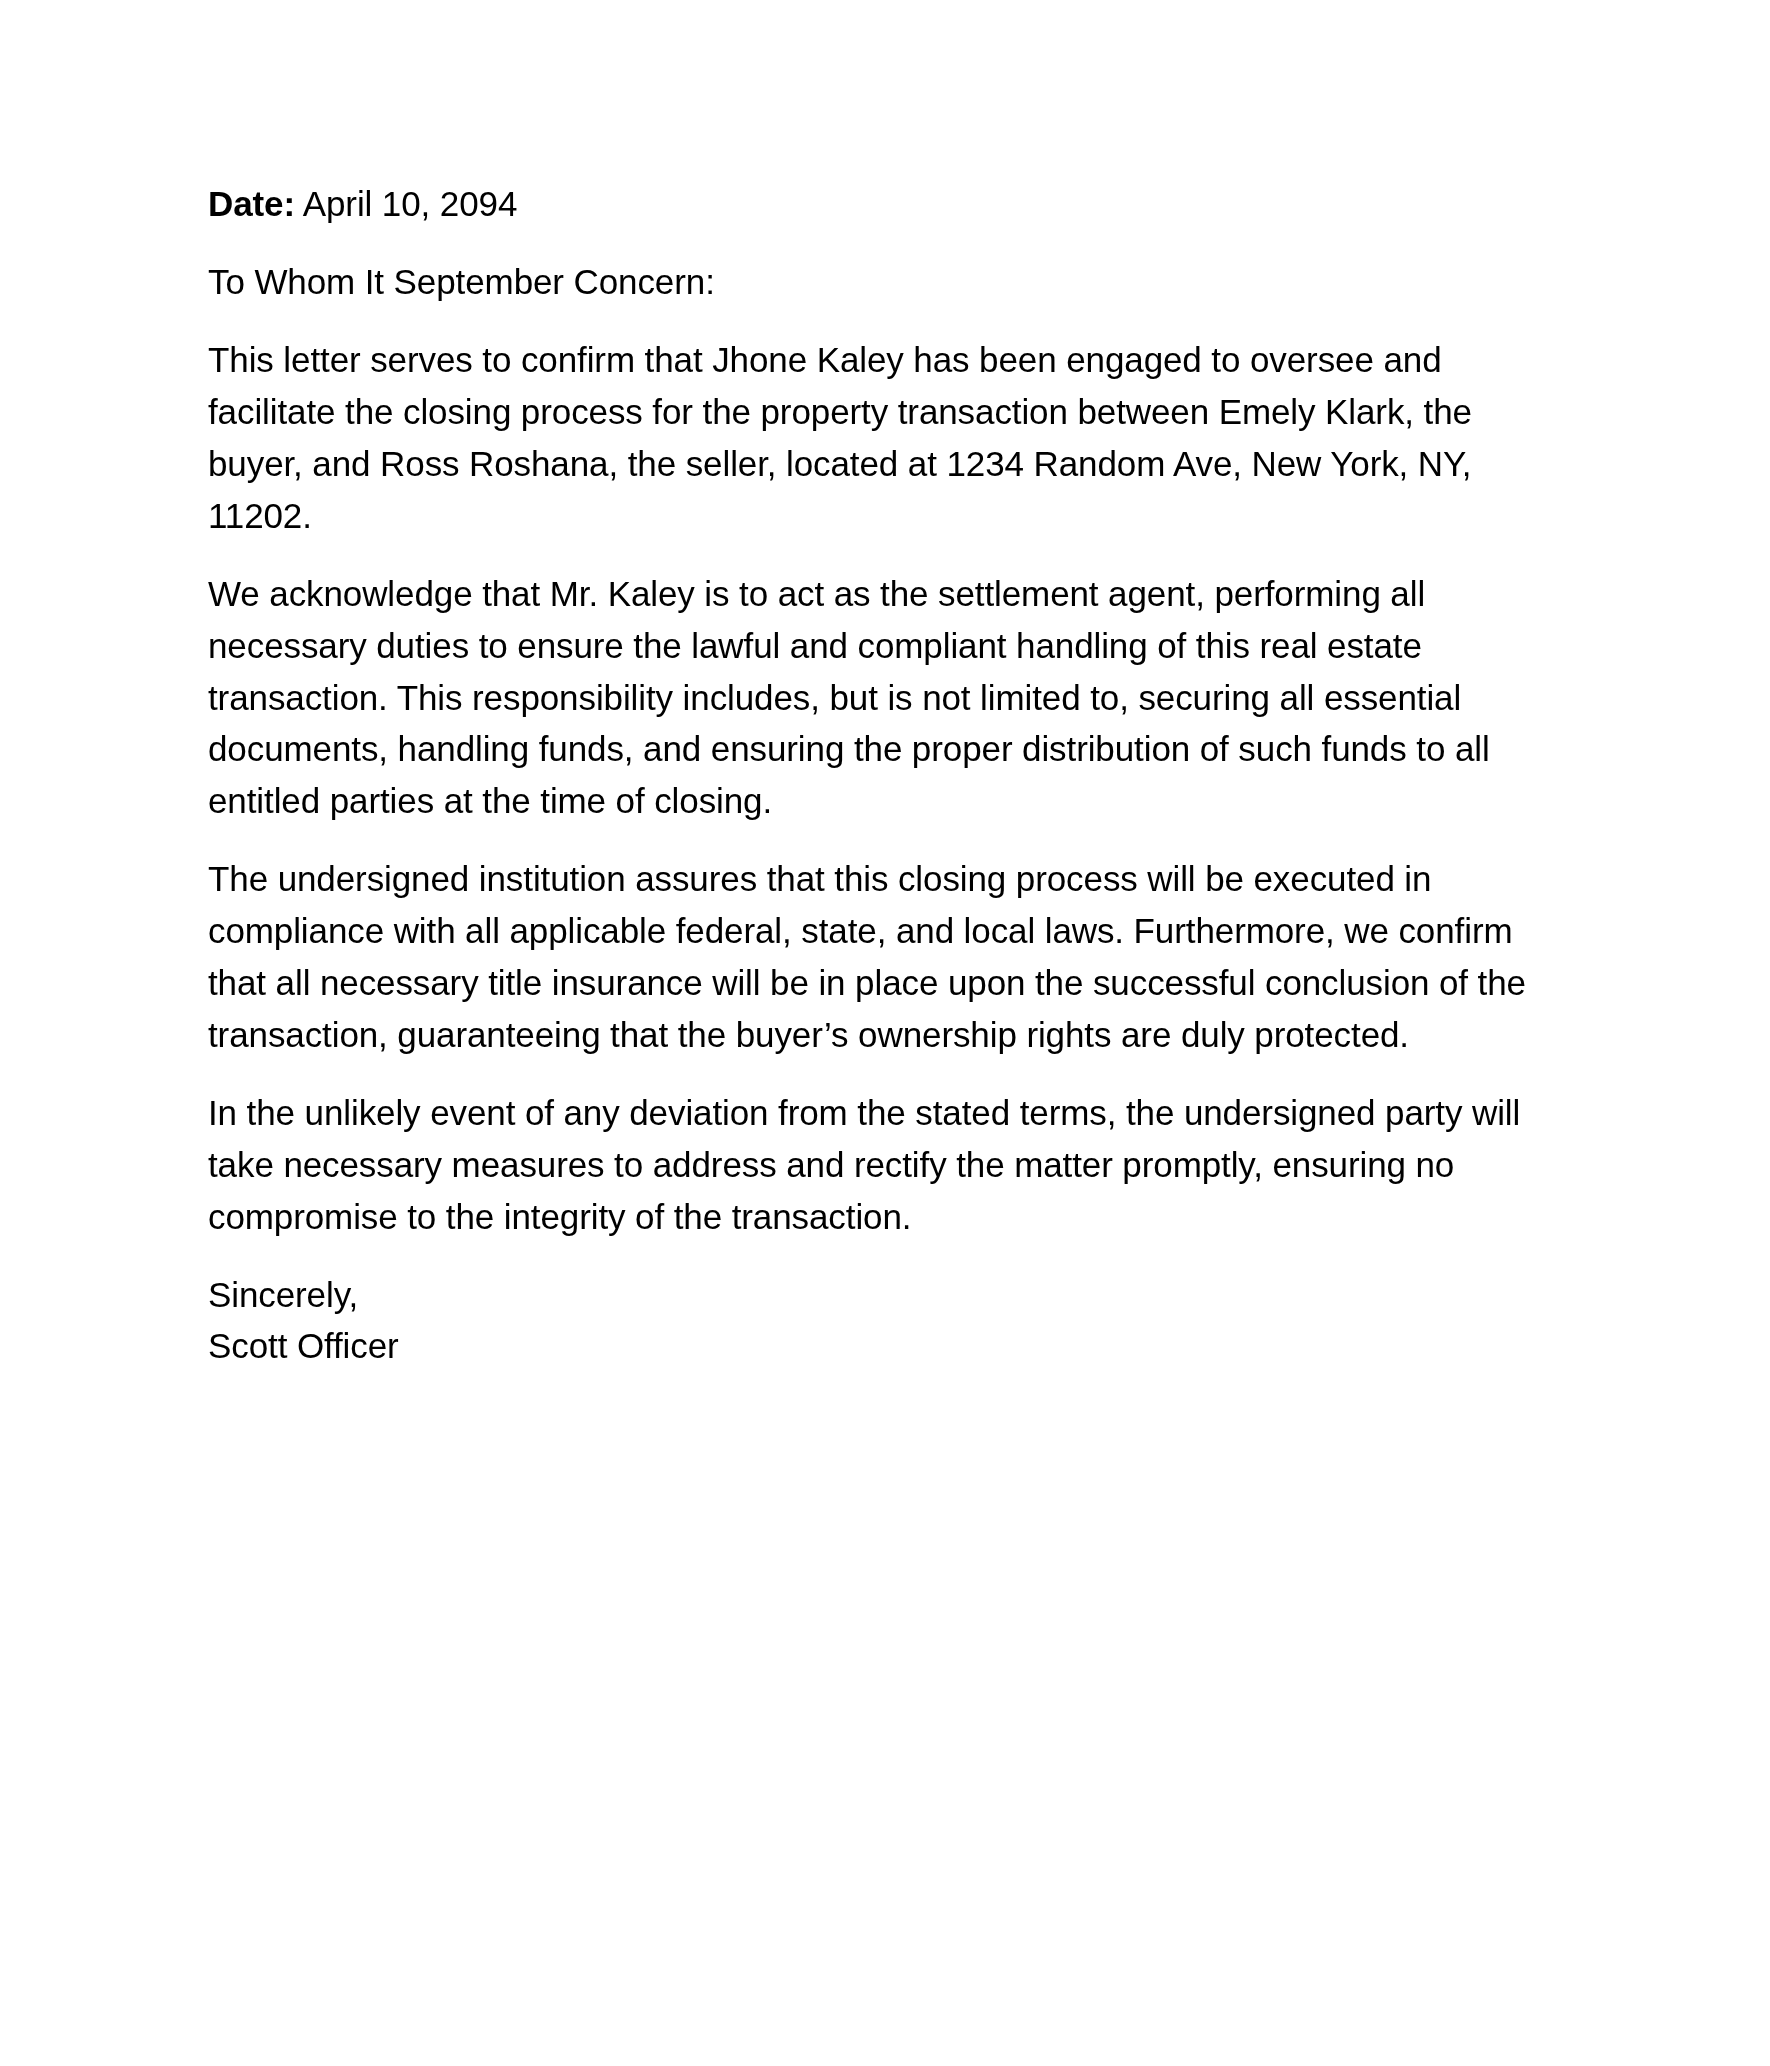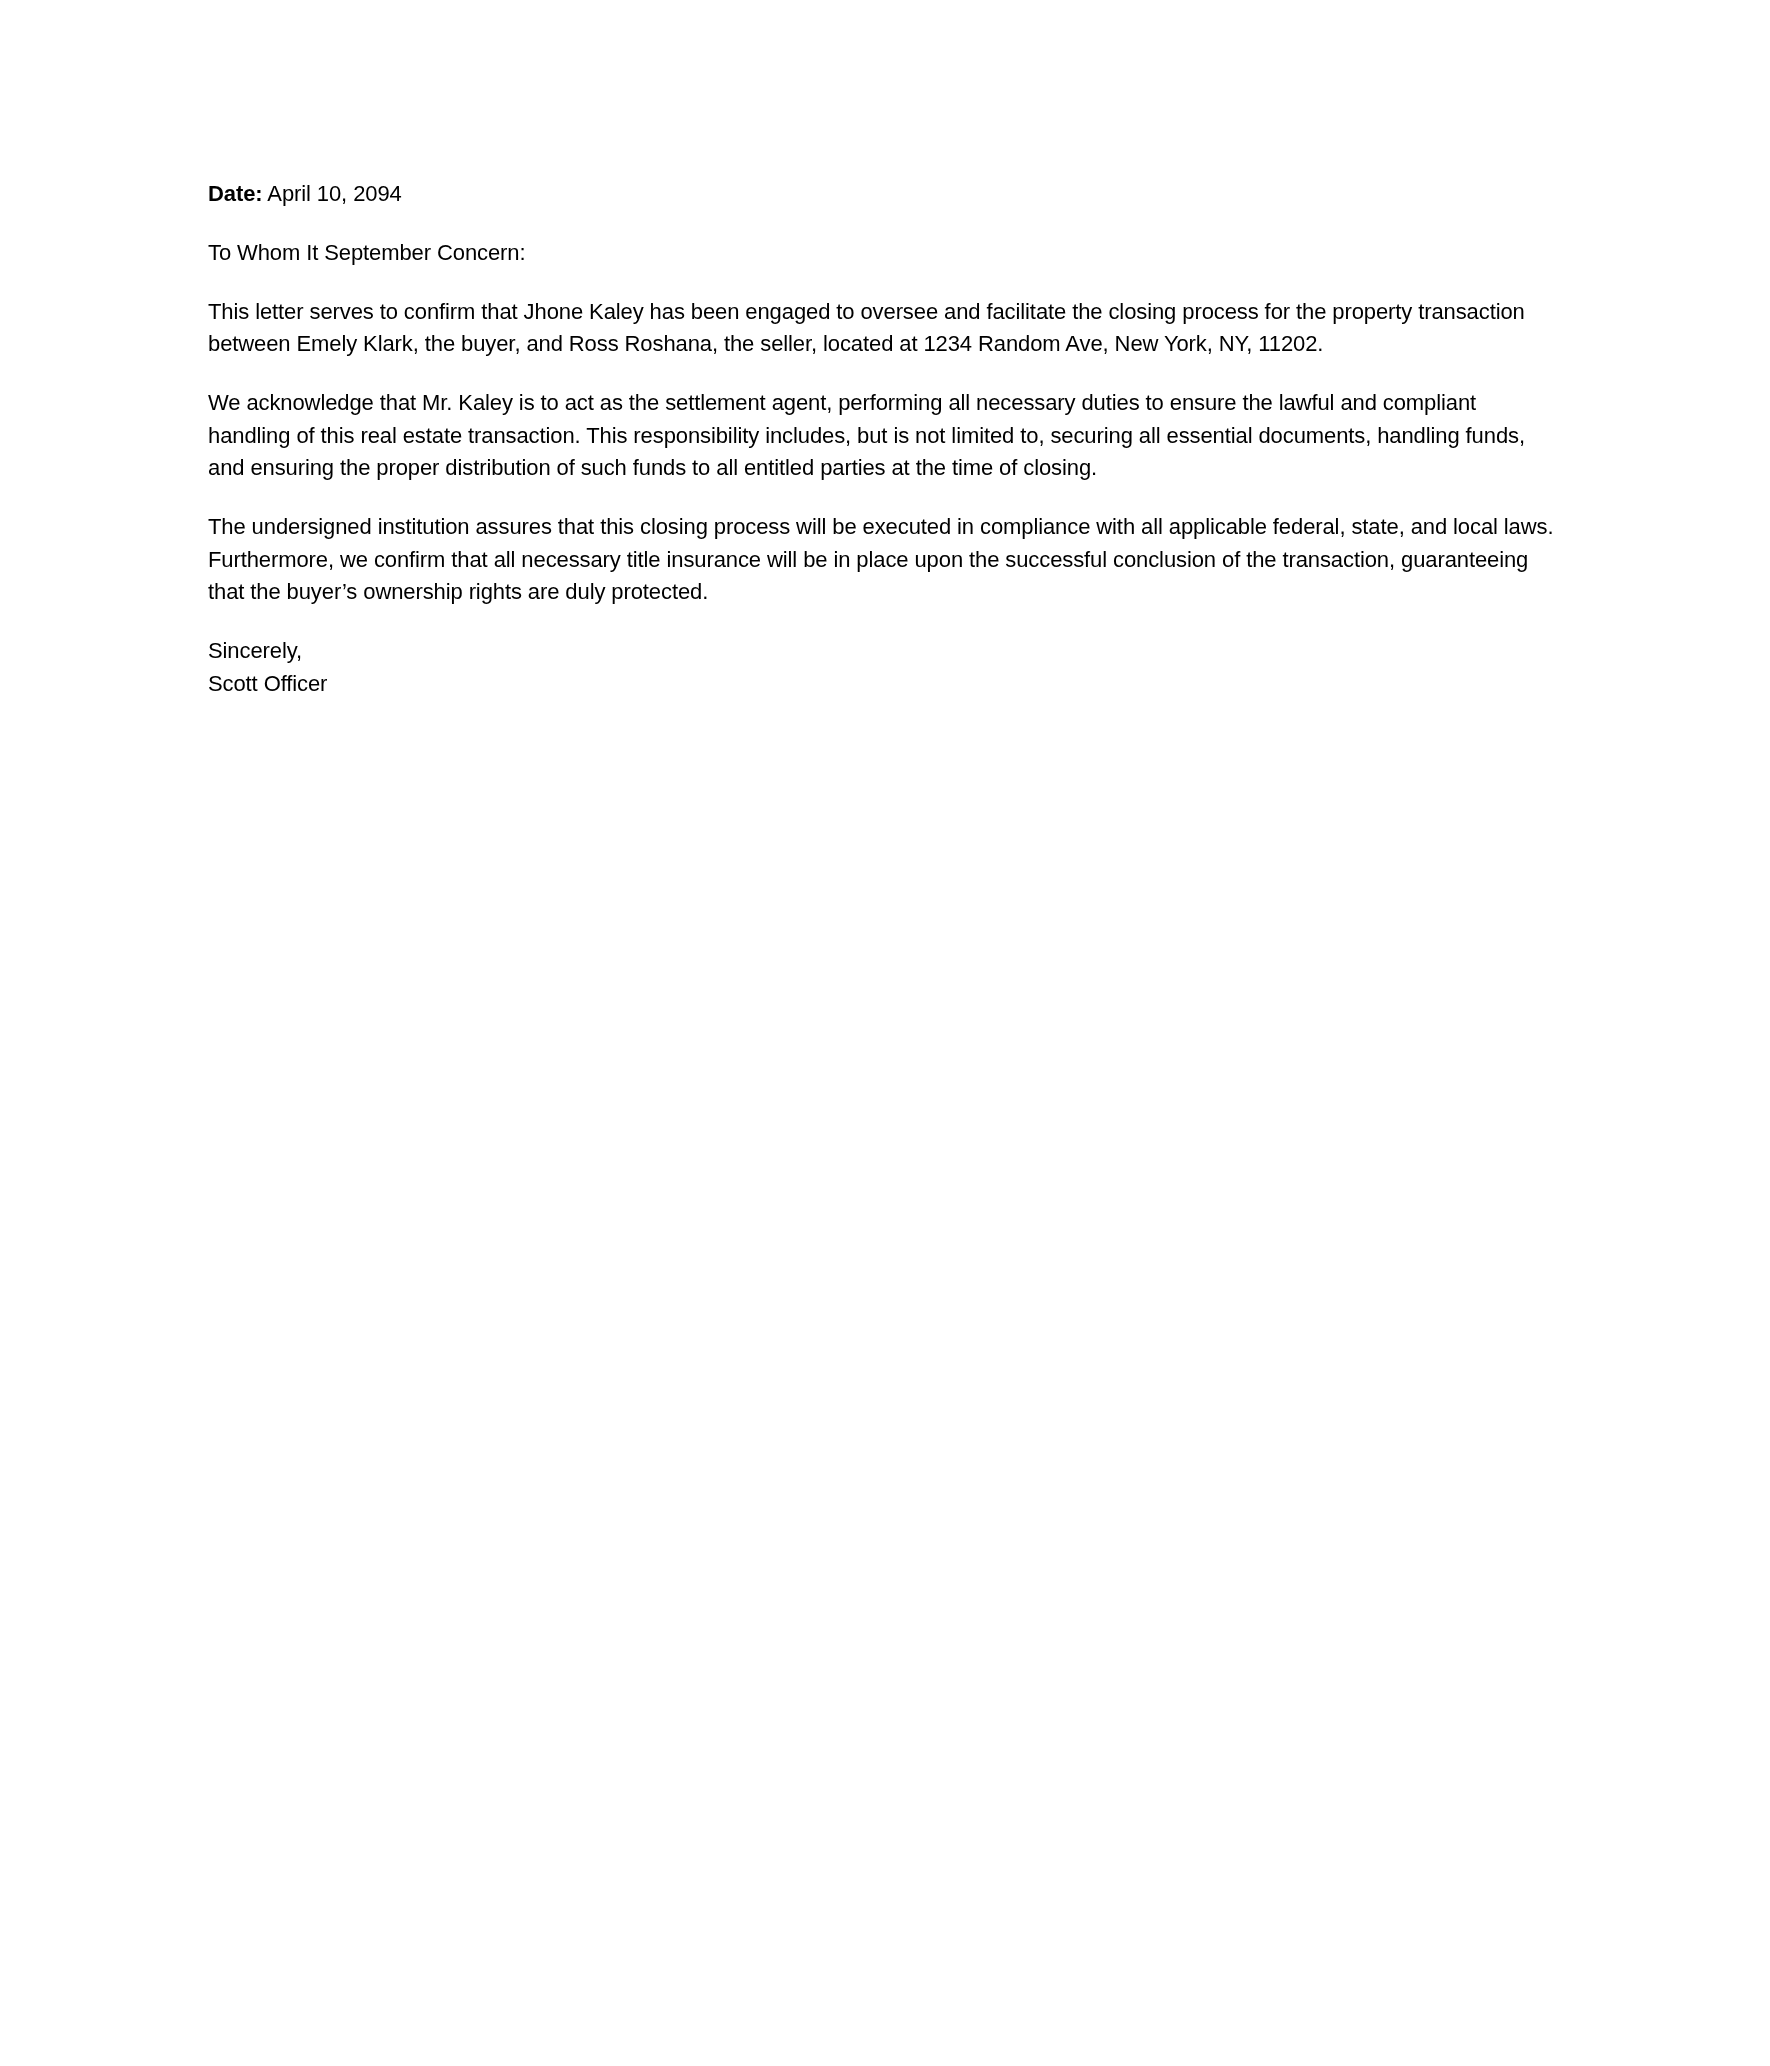--- a/index.html
+++ b/index.html
@@ -23,7 +23,7 @@
   }
   .letter-text {
     font-family: "Liberation Sans", "DejaVu Sans", sans-serif;
-    font-size: 22px;
+    font-size: 35px;
     line-height: 1.48;
     color: #000000;
     font-weight: 400;

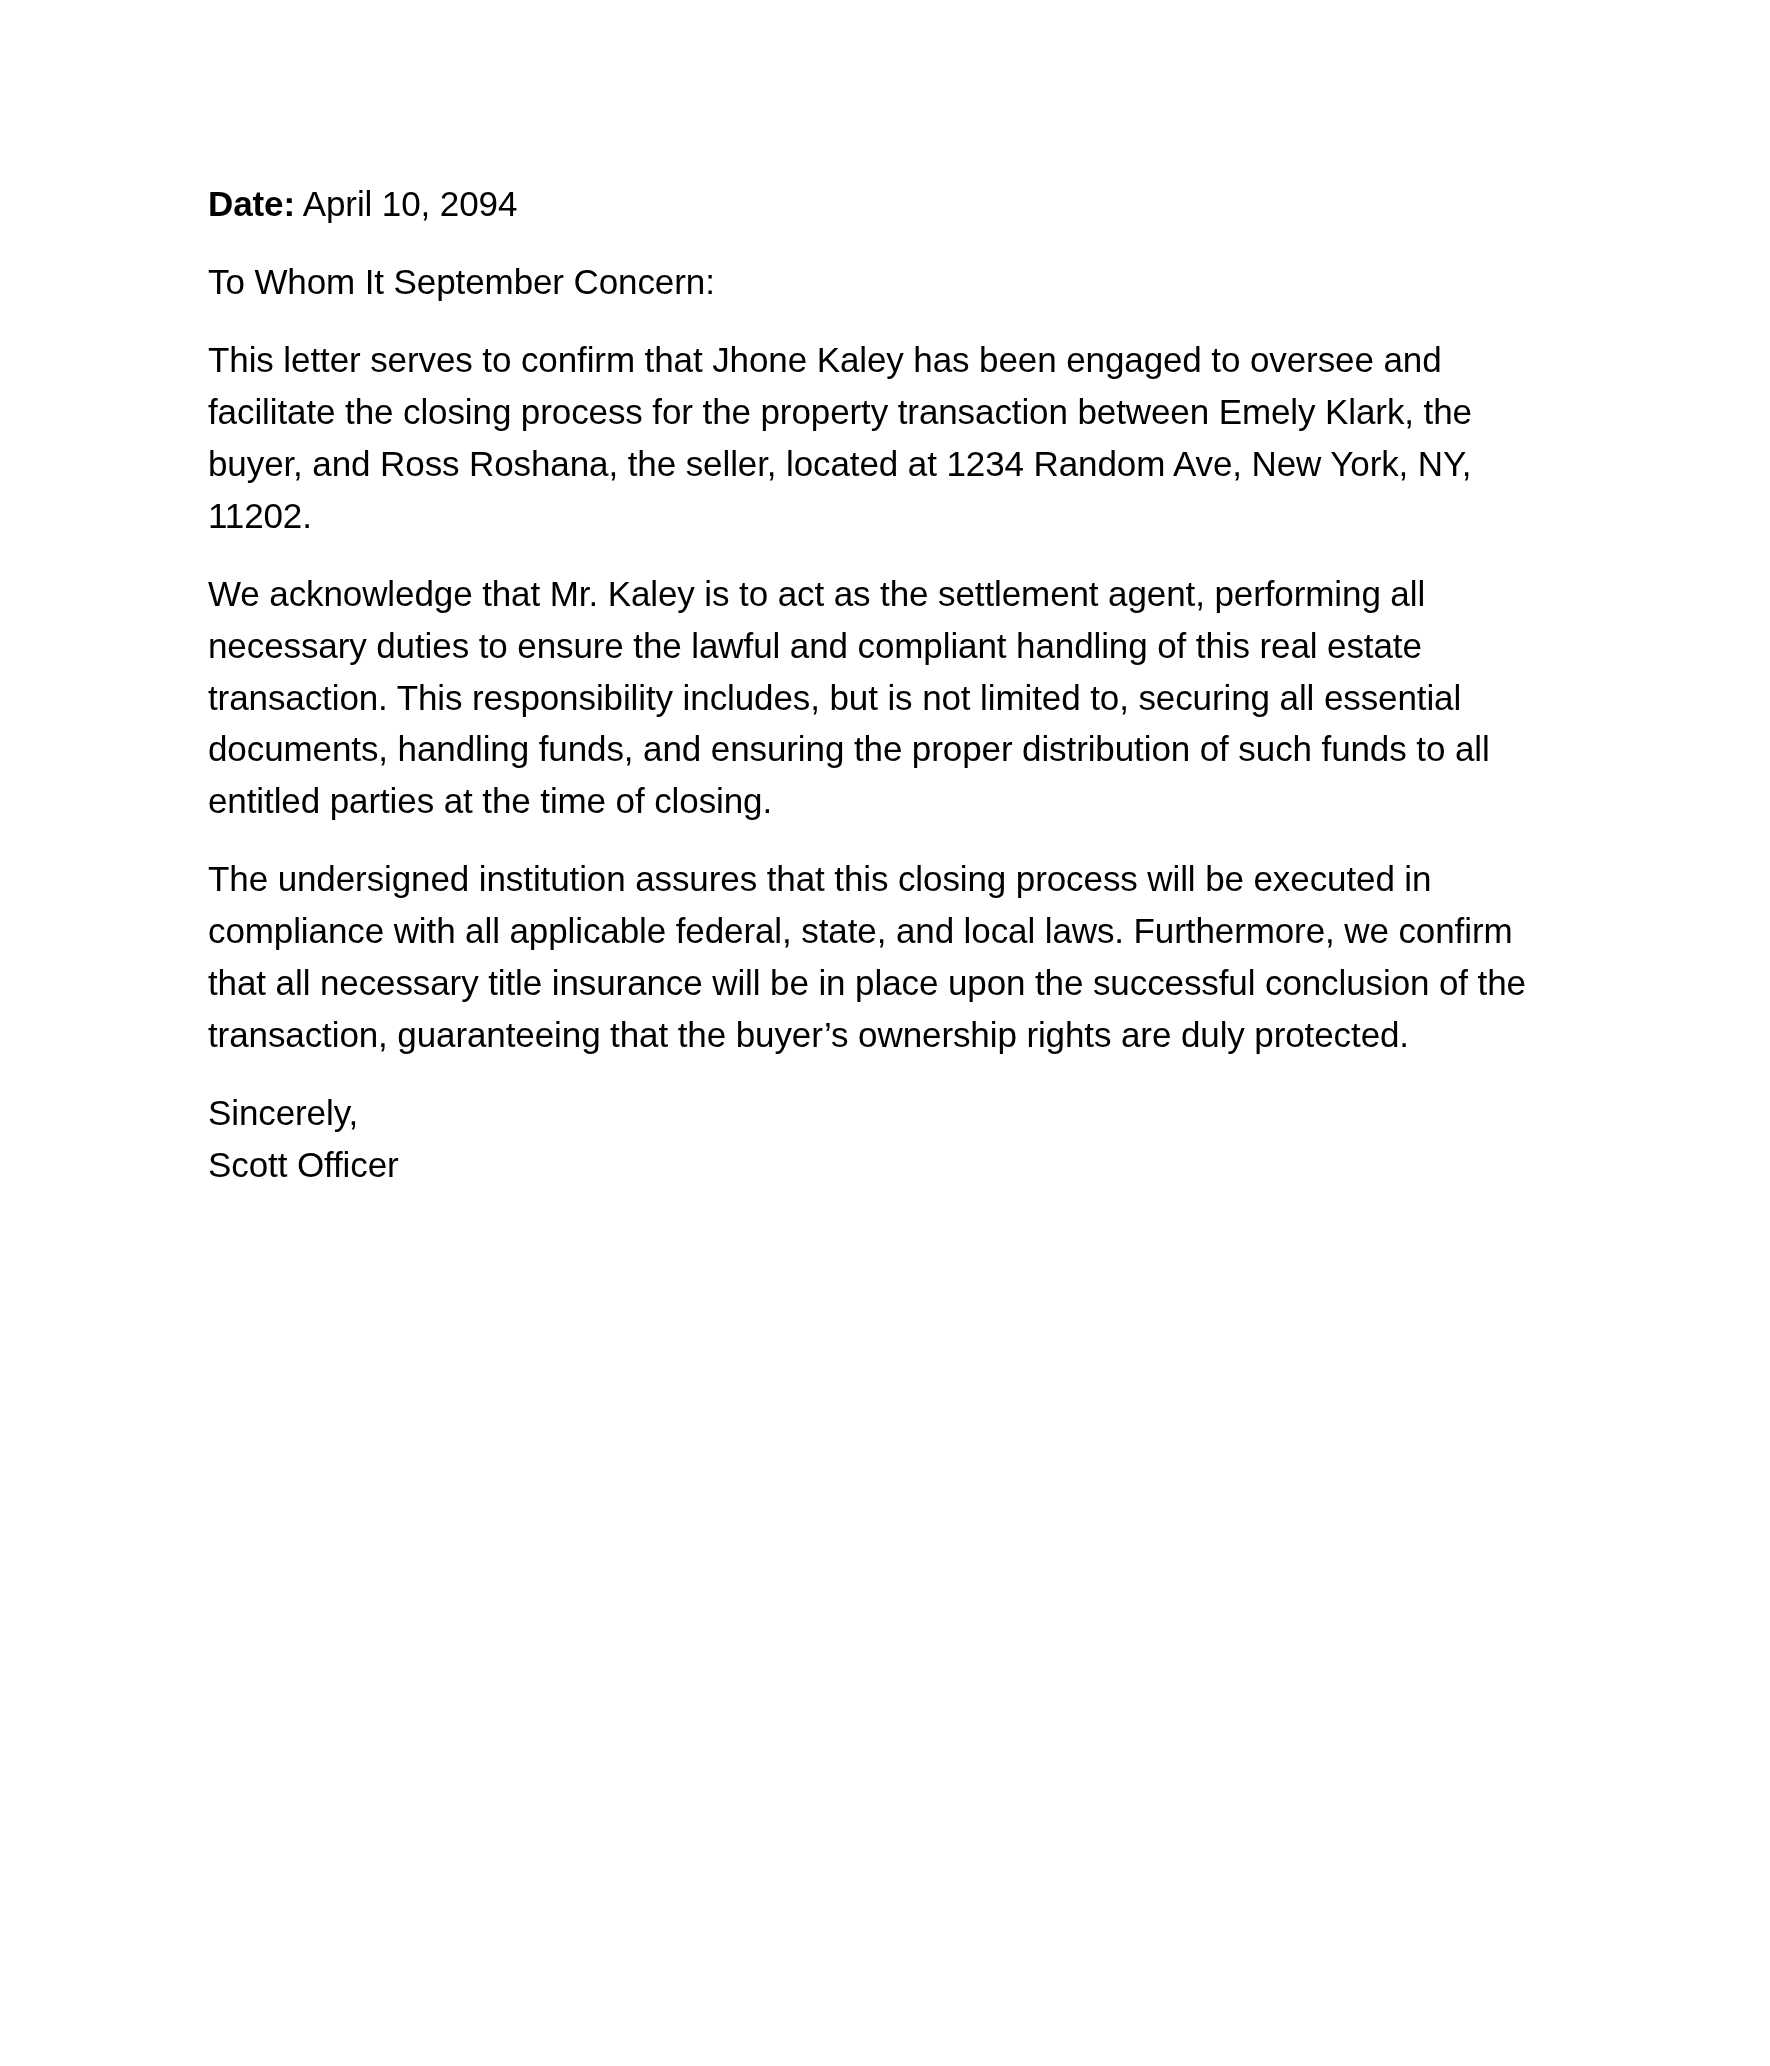--- a/index.html
+++ b/index.html
@@ -64,6 +64,7 @@
 
     <p class="para">The undersigned institution assures that this closing process will be executed in compliance with all applicable federal, state, and local laws. Furthermore, we confirm that all necessary title insurance will be in place upon the successful conclusion of the transaction, guaranteeing that the buyer’s ownership rights are duly protected.</p>
 
+    <p class="para">In the unlikely event of any deviation from the stated terms, the undersigned party will take necessary measures to address and rectify the matter promptly, ensuring no compromise to the integrity of the transaction.</p>
 
     <div class="para sig-block">
       <span class="sig-line">Sincerely,</span>

